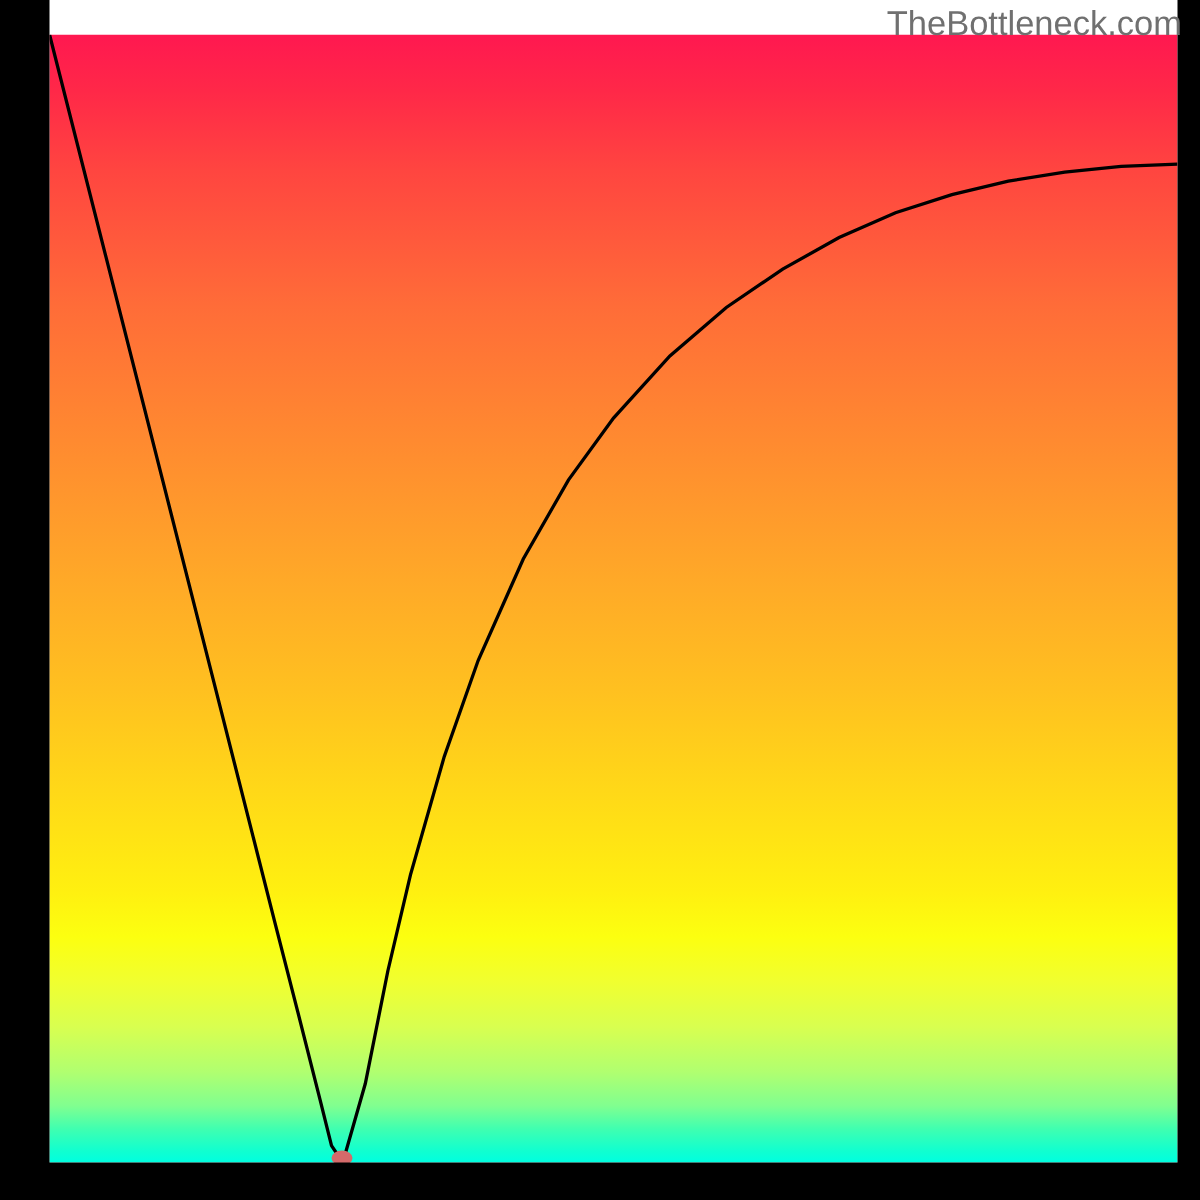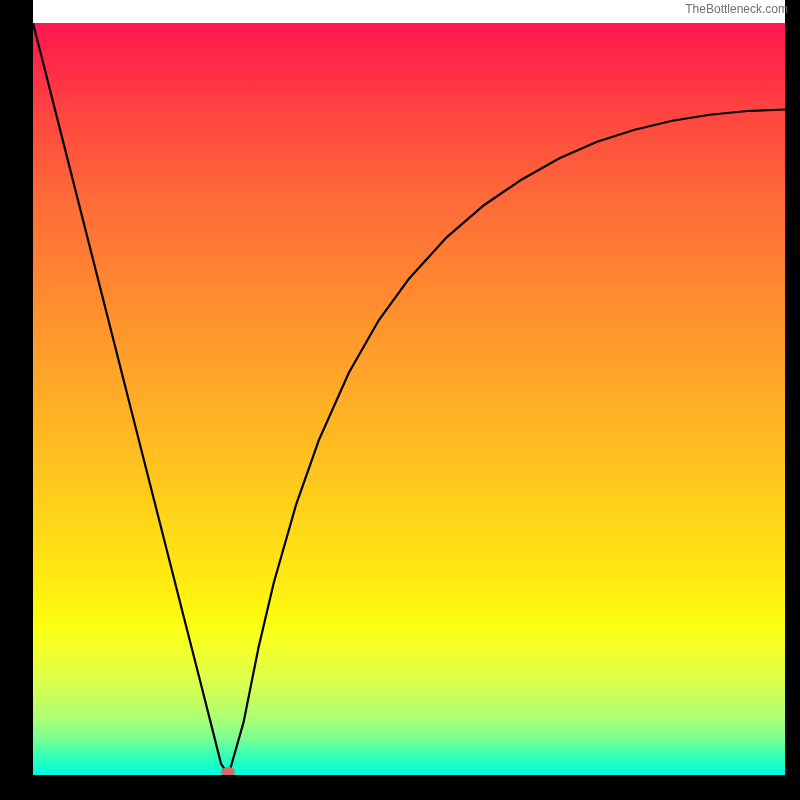--- a/index.html
+++ b/index.html
@@ -20,7 +20,7 @@
       top: 2px;
       right: 12px;
       color: #707070;
-      font-size: 12px;
+      font-size: 23px;
       font-family: Arial, sans-serif;
       z-index: 10;
     }

